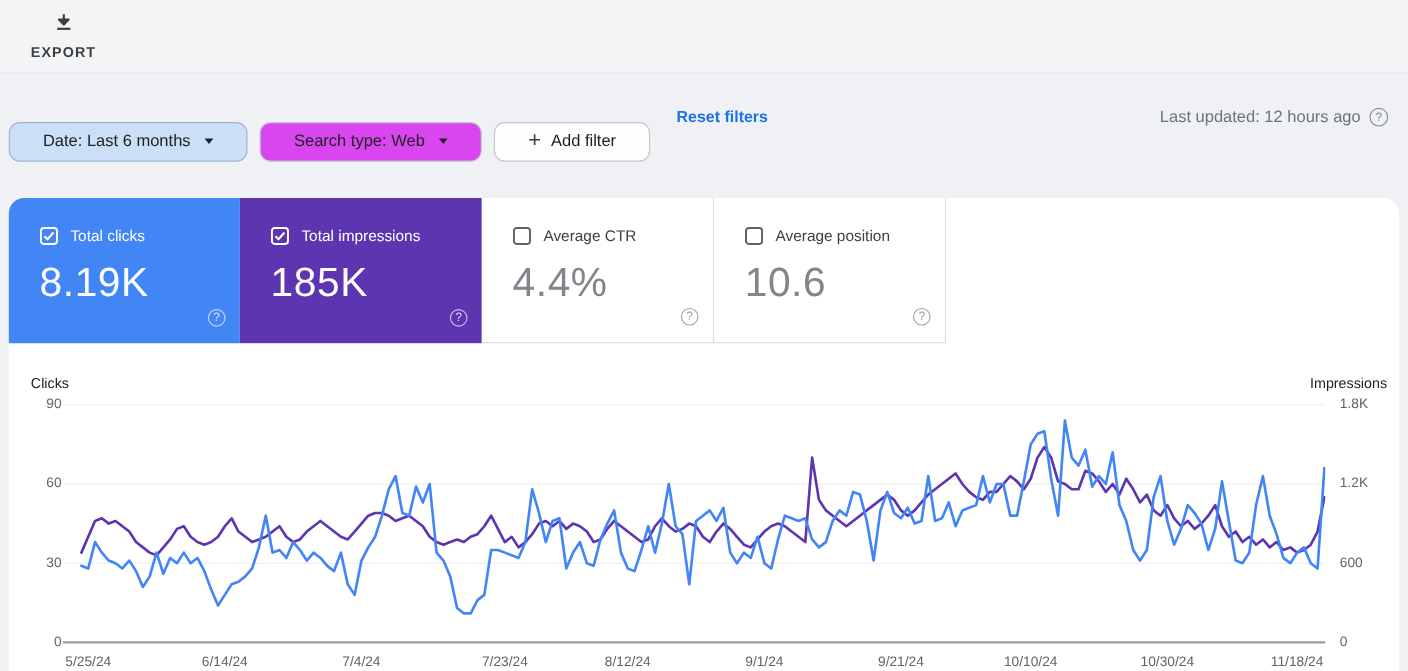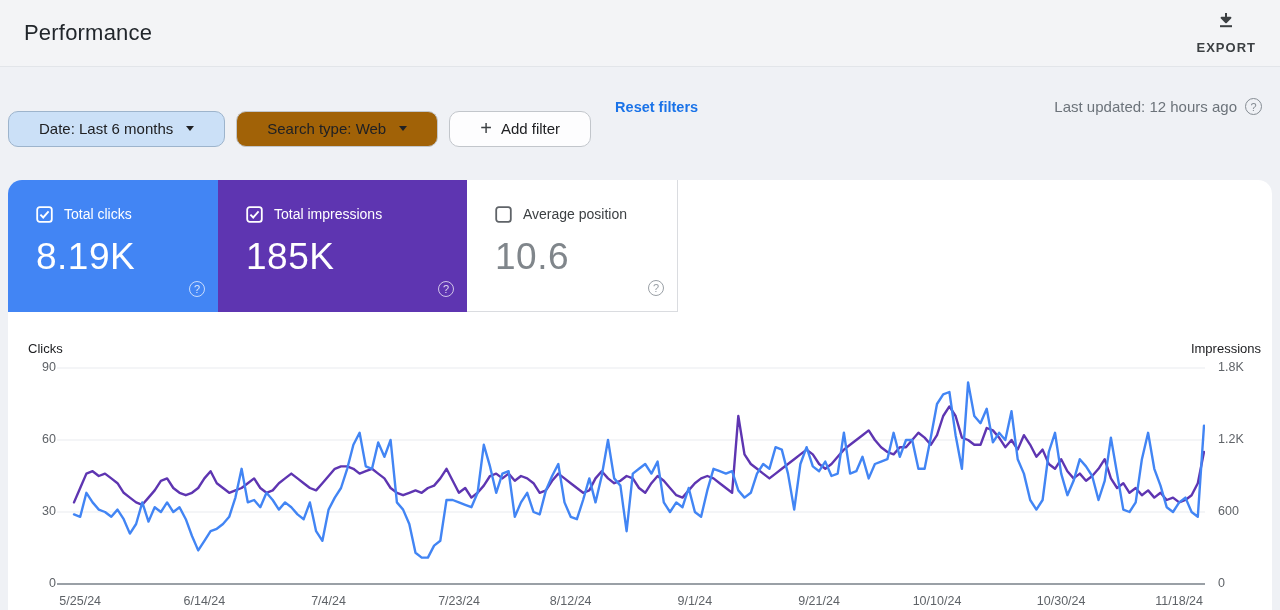--- a/index.html
+++ b/index.html
@@ -75,7 +75,6 @@
 <body>
 
 <div class="topbar">
-  <div class="page-title">Performance</div>
   <button class="export-btn">
     <span>
       <svg width="18" height="18" viewBox="0 0 18 18">

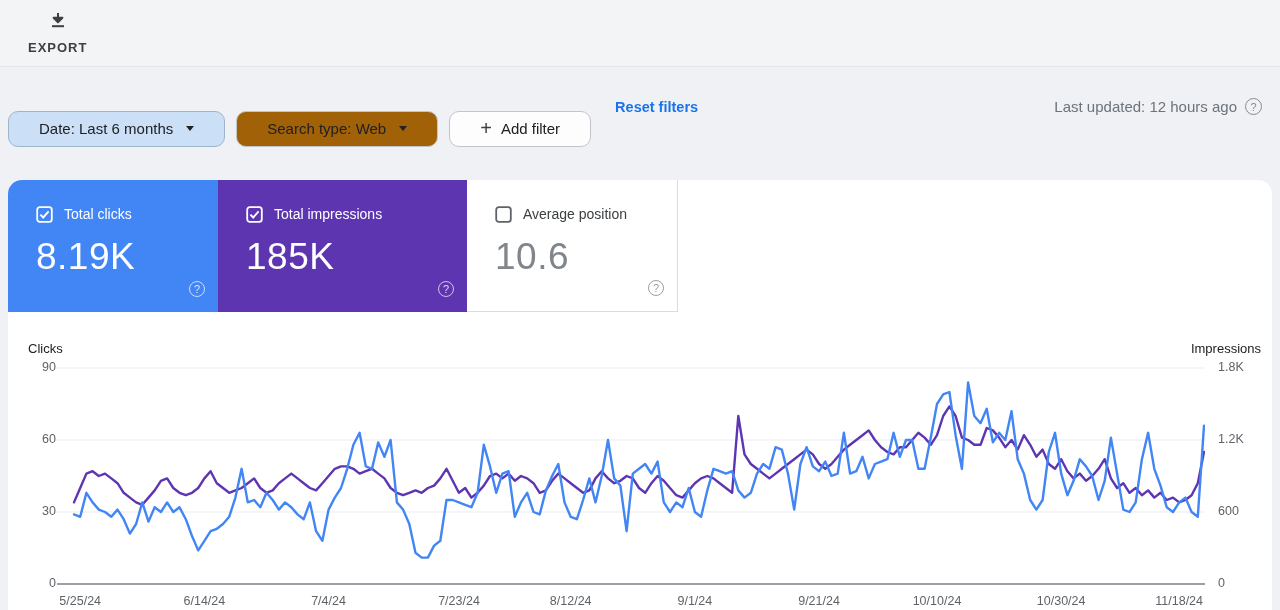--- a/index.html
+++ b/index.html
@@ -24,7 +24,7 @@
           padding:0 30px; font-size:15px; color:#202124; cursor:pointer;
           background:transparent; border:1px solid #c2c6cb; font-family:inherit;margin-top:44px; }
   .chip.date { background:#cbe0f7; border-color:#9db4cc; margin-right:11px; }
-  .chip.search-type { background:#a16207; margin-right:11px; }
+  .chip.search-type { background:#d946ef; margin-right:11px; }
   .chip.add-filter { background:#fdfdfe; }
   .caret { width:0; height:0; border-left:4.5px solid transparent; border-right:4.5px solid transparent;
            border-top:5px solid #202124; margin-left:13px; }

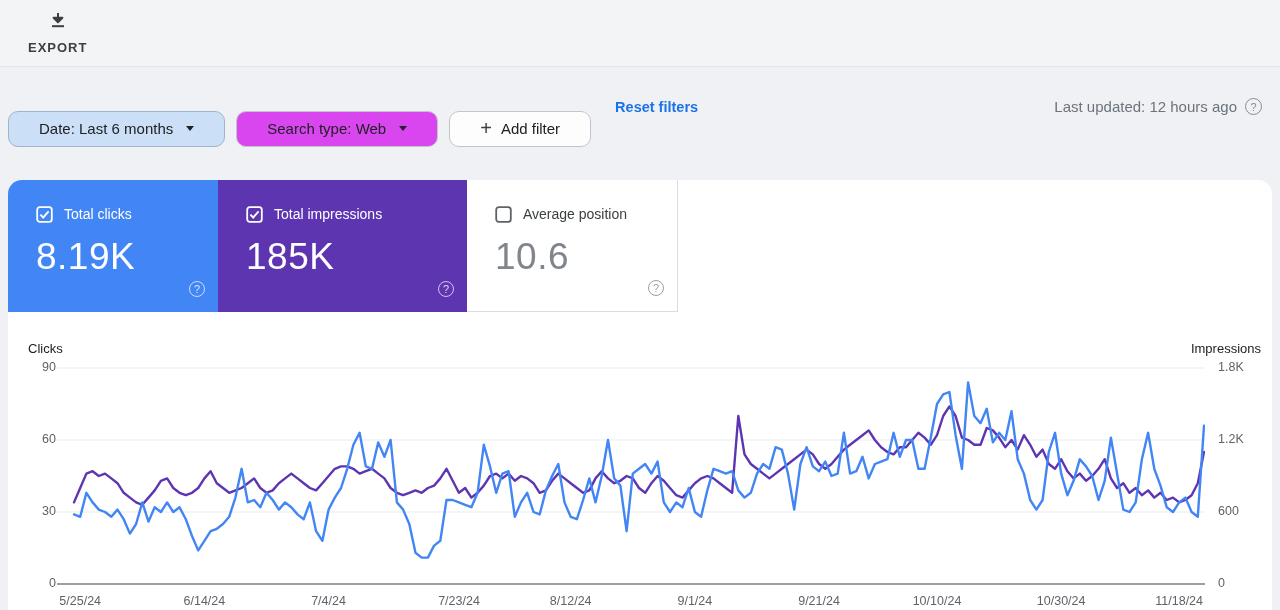--- a/index.html
+++ b/index.html
@@ -46,7 +46,7 @@
   .metrics { display:flex; height:132px; }
   .mcard { position:relative; padding:26px 0 0 28px; cursor:pointer; }
   .mcard.m-clicks { width:210px; background:#4285f4; color:#fff; border-radius:14px 0 0 0; }
-  .mcard.m-impr   { width:249px; background:#5e35b1; color:#fff; }
+  .mcard.m-impr   { width:220px; background:#5e35b1; color:#fff; }
   .mcard.plain    { width:211px; background:#fff; border-right:1px solid #dadce0; border-bottom:1px solid #dadce0; }
   .mtop { display:flex; align-items:flex-start; gap:11px; font-size:14px; }
   .mcard.plain .mtop { color:#3c4043; }

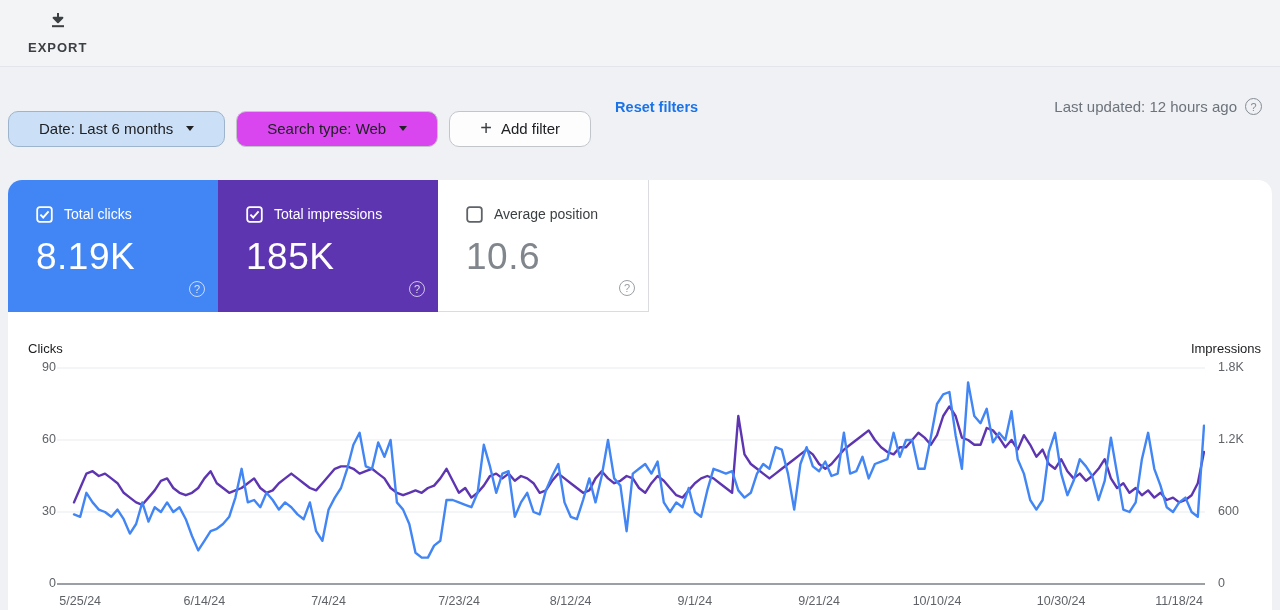--- a/index.html
+++ b/index.html
@@ -133,6 +133,16 @@
       <span class="mhelp"></span>
     </div>
 
+    <div class="mcard plain">
+      <div class="mtop">
+        <svg class="cb" width="17" height="17" viewBox="0 0 17 17">
+          <rect x="1.2" y="1.2" width="14.6" height="14.6" rx="2.6" fill="none" stroke="#5f6368" stroke-width="1.8"></rect>
+        </svg>
+        <span>Average CTR</span>
+      </div>
+      <div class="mval">4.4%</div>
+      <span class="mhelp"></span>
+    </div>
 
     <div class="mcard plain">
       <div class="mtop">

